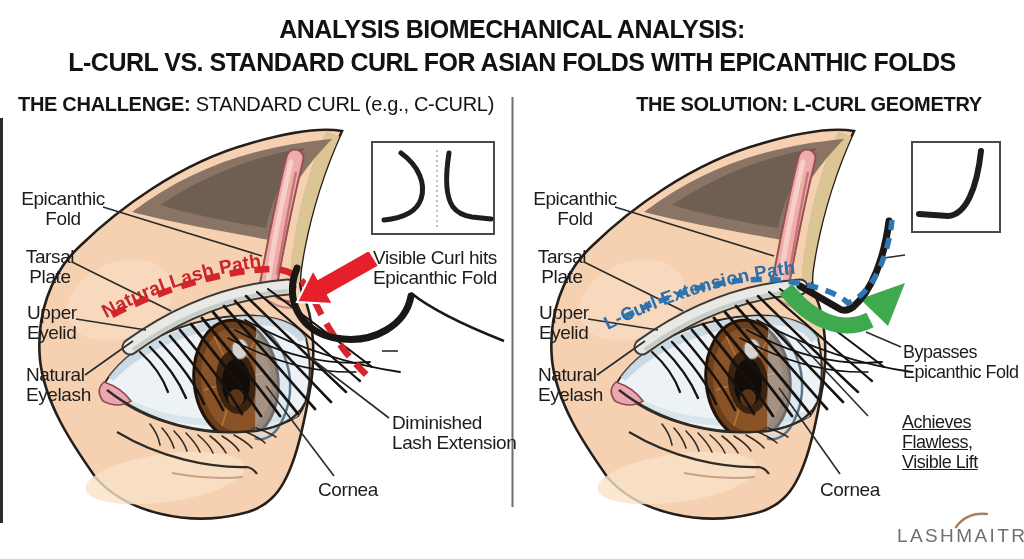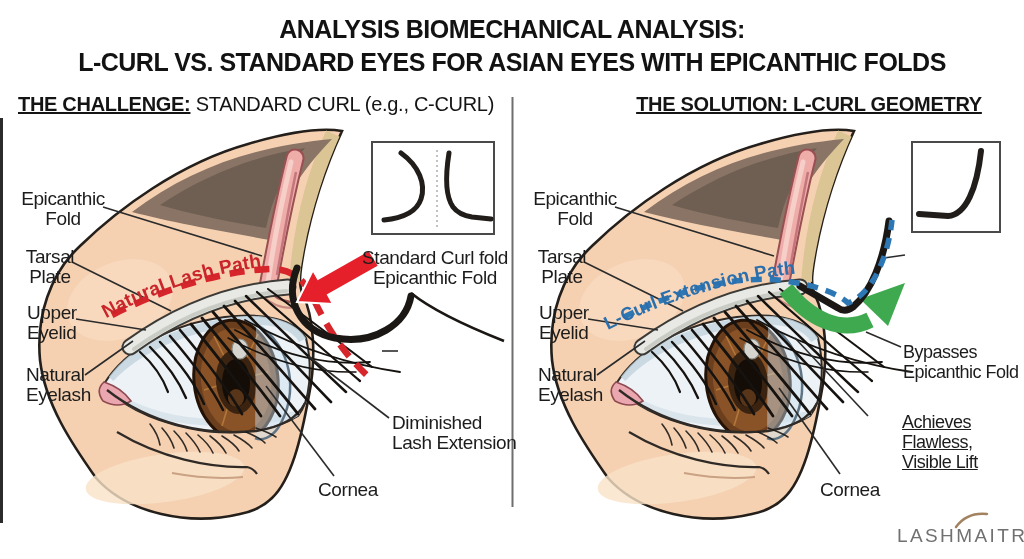--- a/index.html
+++ b/index.html
@@ -194,7 +194,7 @@
 
   <div class="title">
     <div>ANALYSIS BIOMECHANICAL ANALYSIS:</div>
-    <div>L-CURL VS. STANDARD EYES FOR ASIAN EYES WITH EPICANTHIC FOLDS</div>
+    <div>L-CURL VS. STANDARD CURL FOR ASIAN FOLDS WITH EPICANTHIC FOLDS</div>
   </div>
 
   <div class="panel-heading" style="left:0;">

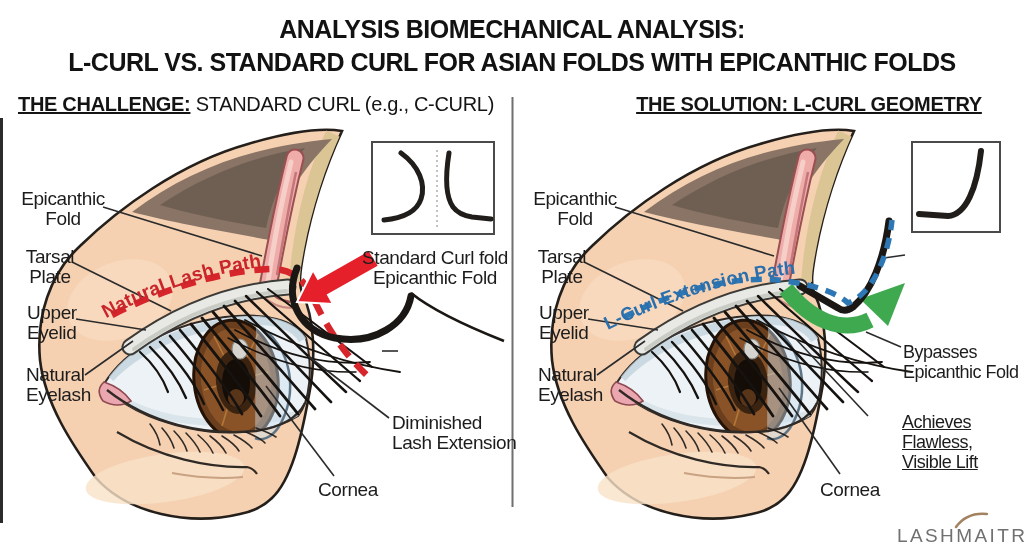--- a/index.html
+++ b/index.html
@@ -10,7 +10,7 @@
          font-size:25px;font-weight:700;line-height:33px;letter-spacing:-0.5px;color:#121212;}
   .panel-heading{position:absolute;top:92px;width:512px;text-align:center;
          font-size:20px;line-height:24px;letter-spacing:-0.3px;color:#141414;}
-  .panel-heading .strong{font-weight:700;text-decoration:underline;}
+  .panel-heading .strong{font-weight:700;}
   .panel-heading .rest{font-weight:400;}
   .lbl{position:absolute;font-size:19px;line-height:20px;letter-spacing:-0.4px;
        color:#1c1c1c;white-space:pre-line;}

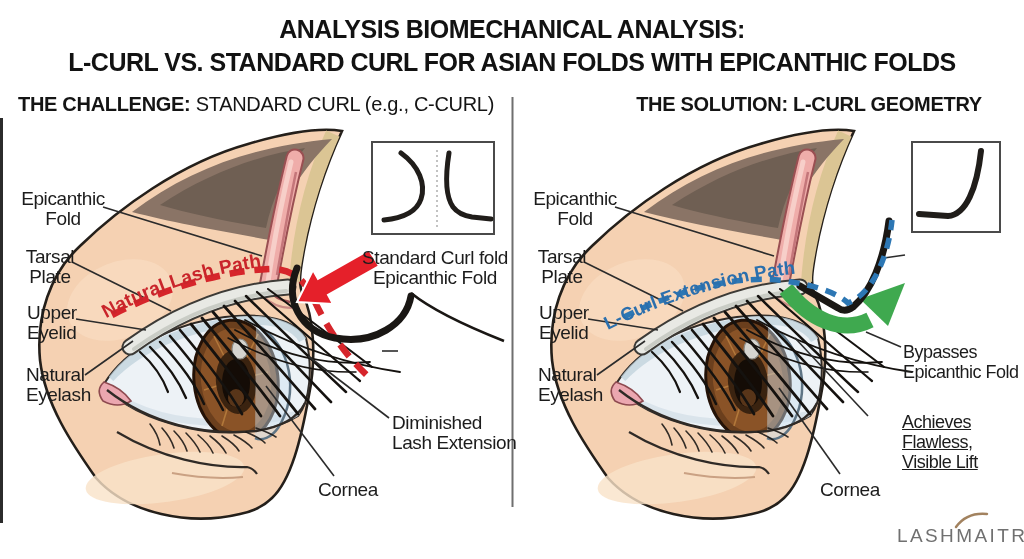--- a/index.html
+++ b/index.html
@@ -213,7 +213,7 @@
   <div class="lbl" style="left:26px;top:365px;">Natural
 Eyelash</div>
   <div class="lbl" style="left:318px;top:480px;">Cornea</div>
-  <div class="lbl center" style="left:356px;top:248px;width:158px;">Standard Curl fold
+  <div class="lbl center" style="left:356px;top:248px;width:158px;">Visible Curl hits
 Epicanthic Fold</div>
   <div class="lbl" style="left:392px;top:413px;">Diminished
 Lash Extension</div>

